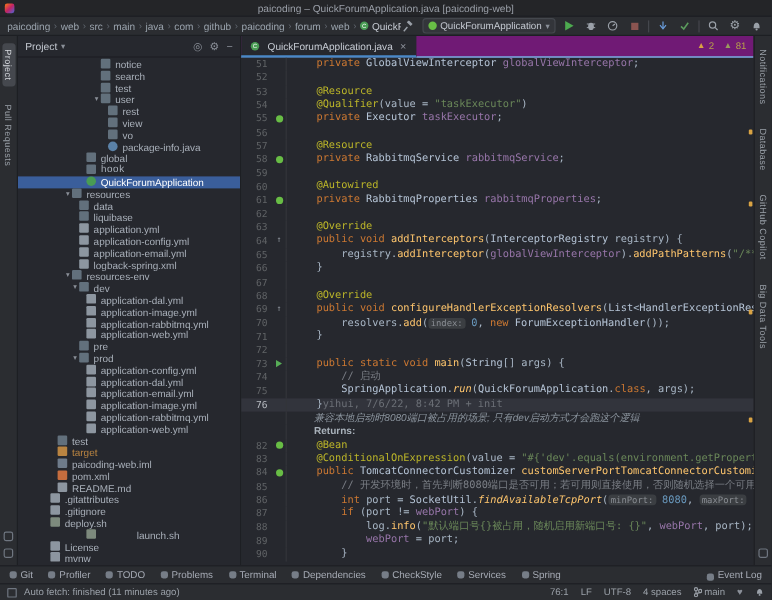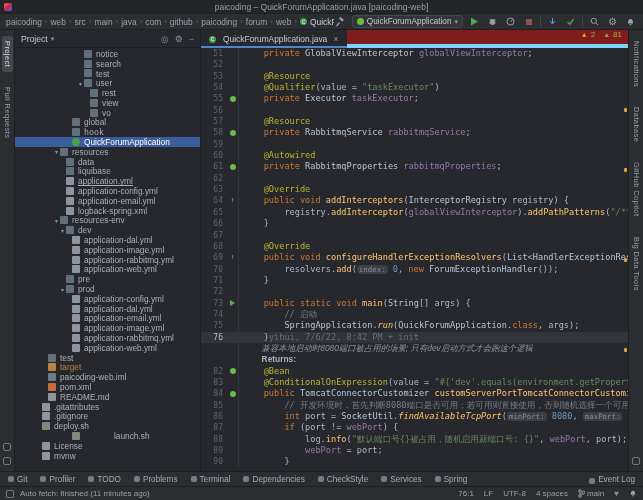--- a/index.html
+++ b/index.html
@@ -74,8 +74,8 @@
 
   
   #editor{flex:1;display:flex;flex-direction:column;min-width:0;background:#26282e}
-  #tabbar{height:18px;background:#7f1d1d;border-bottom:4px solid #7dd3fc;display:flex;
-    align-items:flex-start;flex:none;padding-right:6px}
+  #tabbar{height:18px;background:#701a75;border-bottom:1px solid #7dd3fc;display:flex;
+    align-items:center;flex:none;padding-right:6px}
   .tab{height:18px;display:flex;align-items:center;gap:4px;background:#26282e;padding:0 8px;
     font-size:8.4px;color:#c7ccd4;box-shadow:inset 0 -2px 0 #4a88c7;cursor:default}
   .tab .x{color:#8a8f98;font-size:9px;margin-left:2px}

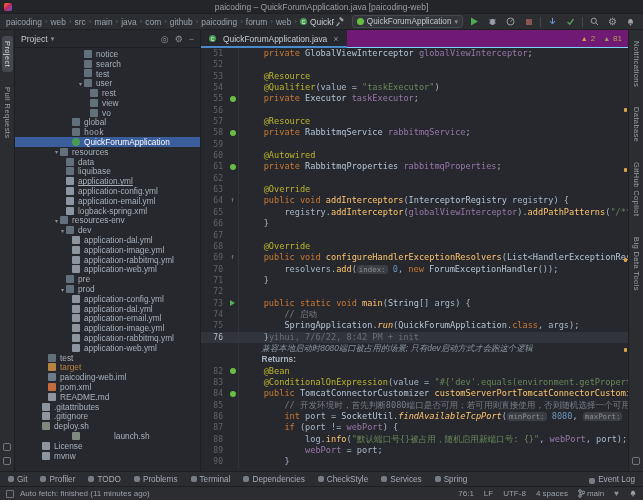--- a/index.html
+++ b/index.html
@@ -54,7 +54,7 @@
   #projhead .dcar{margin-left:3px}
   #projhead .hicons{margin-left:auto;display:flex;gap:6px;color:#8a8f98;font-size:9px}
   #tree{flex:1;overflow:hidden;padding-top:1px;font-size:8.3px}
-  .trow{height:9.8px;display:flex;align-items:center;white-space:nowrap;color:#a9b0ba;cursor:default}
+  .trow{height:9.8px;display:flex;align-items:flex-start;white-space:nowrap;color:#a9b0ba;cursor:default}
   .trow.sel{background:#3a5e9b;color:#fff}
   .chev{width:7px;font-size:6px;color:#8a8f98;flex:none;text-align:center}
   .ico{width:8px;height:8px;border-radius:1px;margin-right:4px;flex:none;background:#62707c}

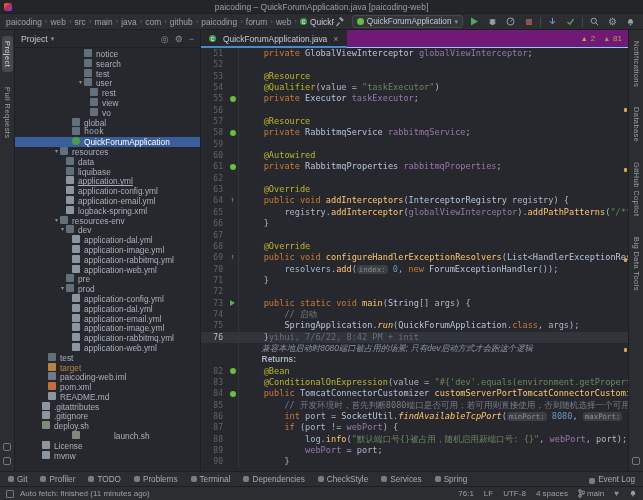--- a/index.html
+++ b/index.html
@@ -307,6 +307,11 @@
             <span class="ico i-folder"></span>
             <span class="tlabel t-folder">vo</span>
           </div>
+          <div class="trow" style="padding-left: 68px;">
+            <span class="chev"></span>
+            <span class="ico i-java"></span>
+            <span class="tlabel t-java">package-info.java</span>
+          </div>
           <div class="trow" style="padding-left: 50px;">
             <span class="chev"></span>
             <span class="ico i-folder"></span>

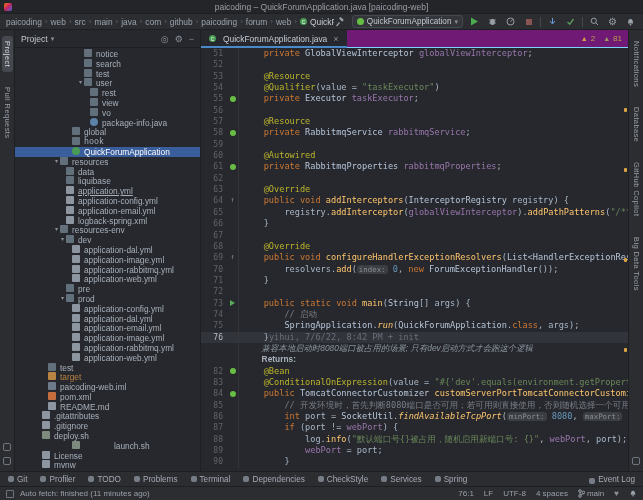--- a/index.html
+++ b/index.html
@@ -342,7 +342,7 @@
             <span class="ico i-folder"></span>
             <span class="tlabel t-folder">liquibase</span>
           </div>
-          <div class="trow" style="padding-left: 44px; text-decoration: underline;">
+          <div class="trow" style="padding-left: 44px;">
             <span class="chev"></span>
             <span class="ico i-yml"></span>
             <span class="tlabel t-yml">application.yml</span>

